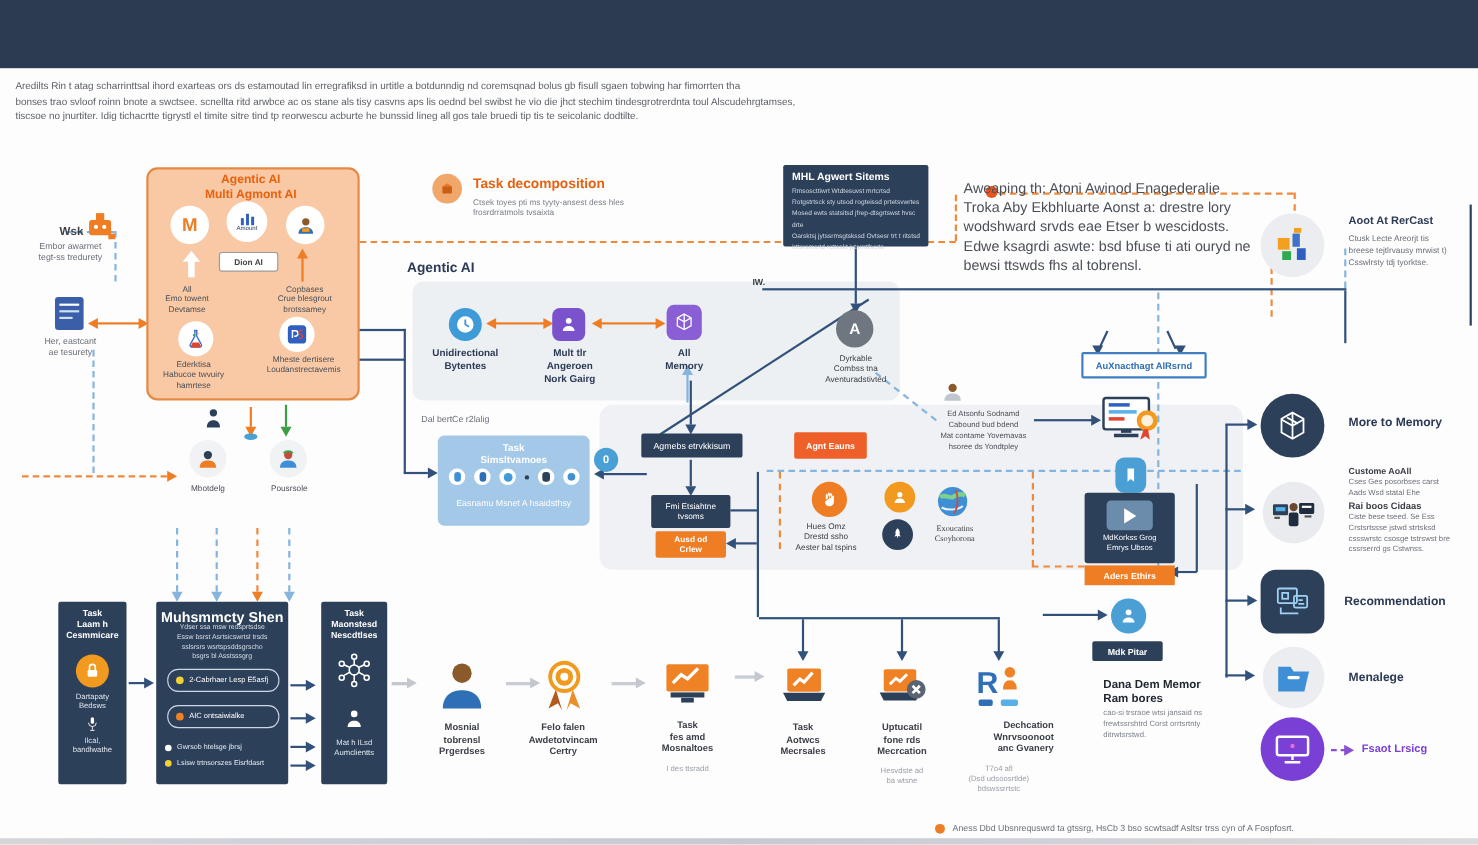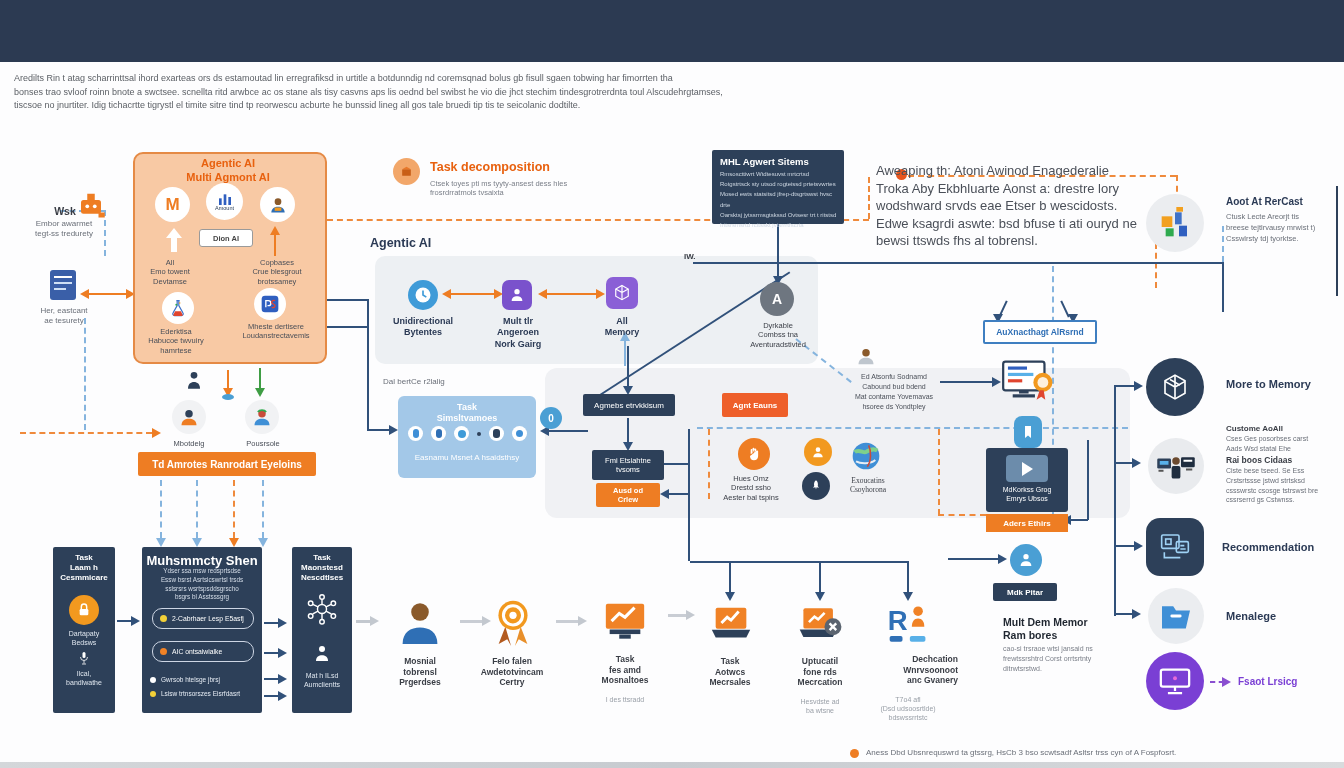--- a/index.html
+++ b/index.html
@@ -232,9 +232,6 @@
   </div>
   <div class="txt tc" style="left:232px;top:439px;width:62px;font-size:7.5px;color:#4a4f58;">Pousrsole</div>
 
-  <div class="abs" style="left:138px;top:452px;width:178px;height:24px;background:#ee7d23;border-radius:2px;display:flex;align-items:center;justify-content:center;">
-    <span class="b" style="font-size:10px;color:#fff;">Td Amrotes Ranrodart Eyeloins</span>
-  </div>
 
   <div class="navybox" style="left:53px;top:547px;width:62px;height:166px;"></div>
   <div class="txt tc b" style="left:55px;top:553px;width:58px;font-size:8px;color:#fff;">Task

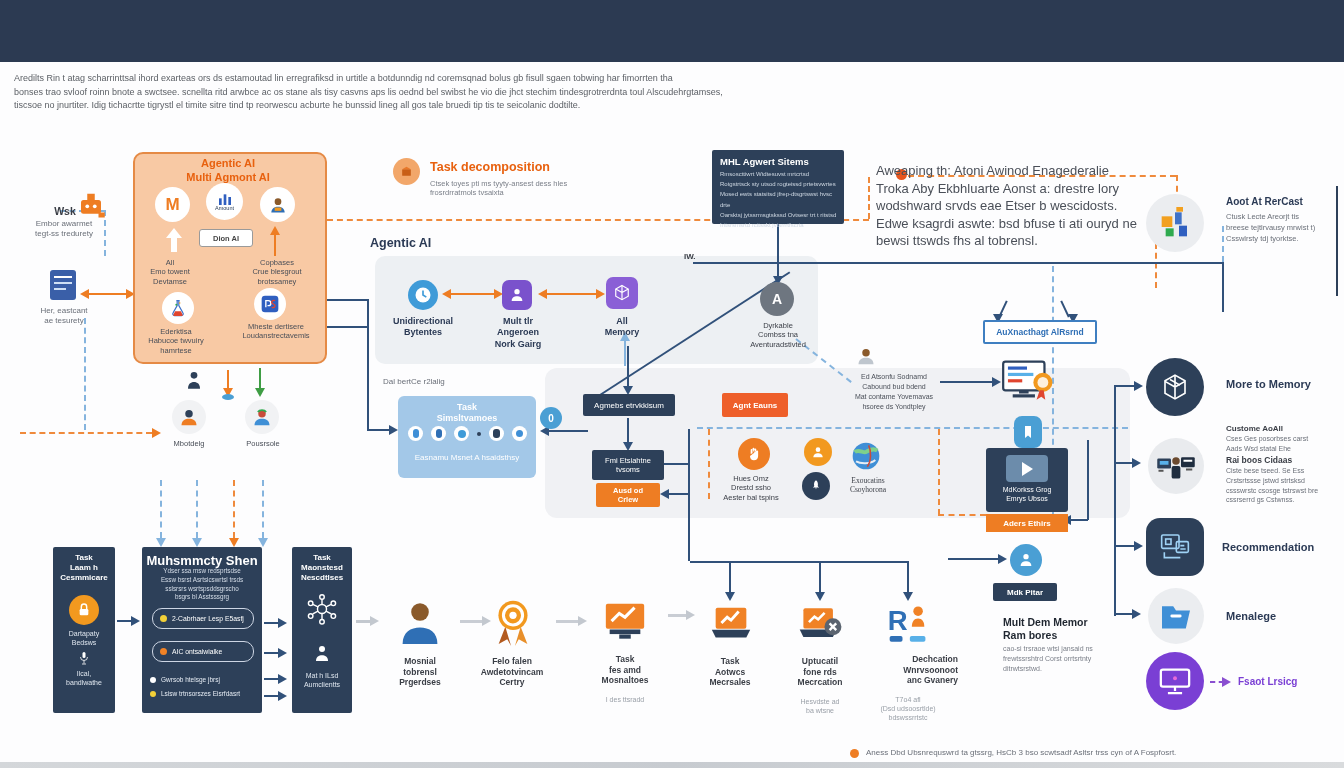--- a/index.html
+++ b/index.html
@@ -500,7 +500,7 @@
   <div class="navybox" style="left:993px;top:583px;width:64px;height:18px;display:flex;align-items:center;justify-content:center;">
     <span class="b" style="font-size:8px;color:#fff;">Mdk Pitar</span>
   </div>
-  <div class="txt b" style="left:1003px;top:616px;width:140px;font-size:10.5px;color:#1f2630;line-height:1.2;">Mult Dem Memor
+  <div class="txt b" style="left:1003px;top:616px;width:140px;font-size:10.5px;color:#1f2630;line-height:1.2;">Dana Dem Memor
 Ram bores</div>
   <div class="txt" style="left:1003px;top:644px;width:150px;font-size:7px;color:#7a7f88;line-height:1.45;">cao-si trsraoe wtsi jansaid ns
 frewtssrshtrd Corst orrtsrtnty

